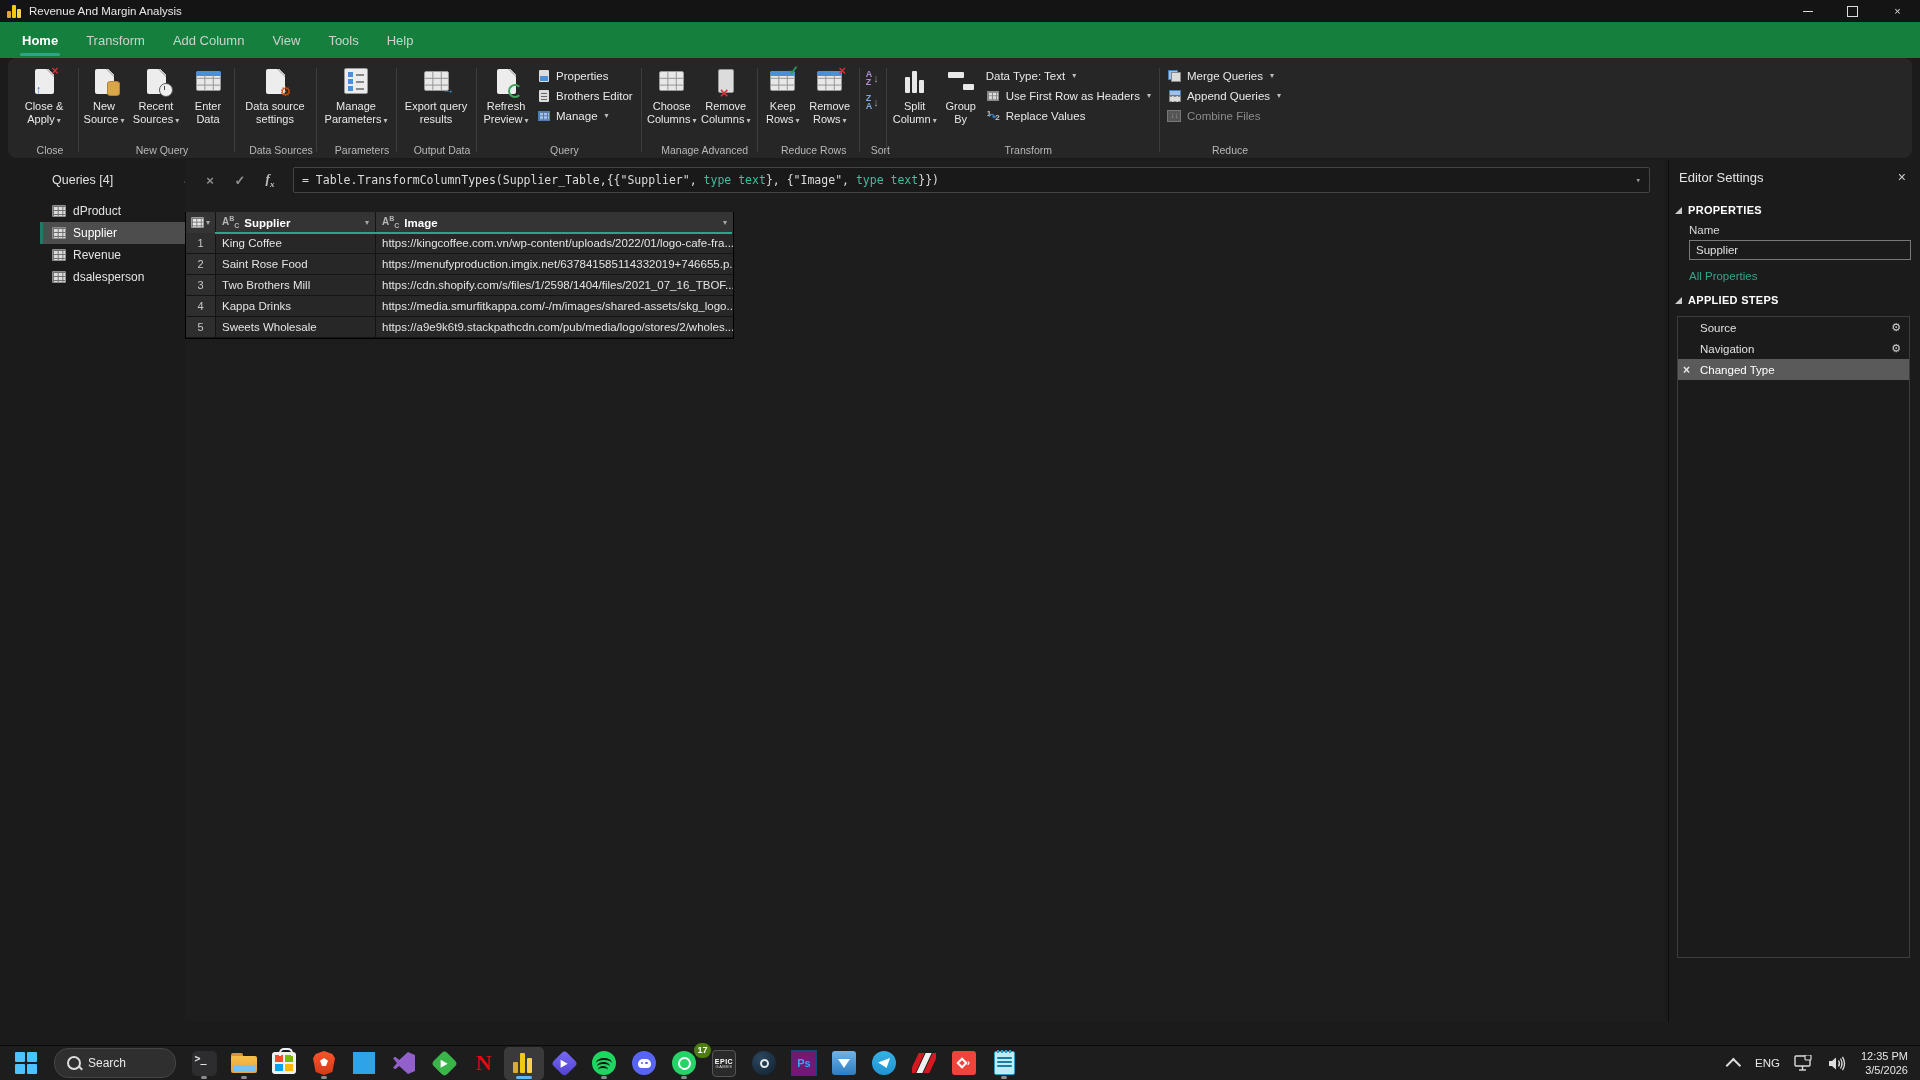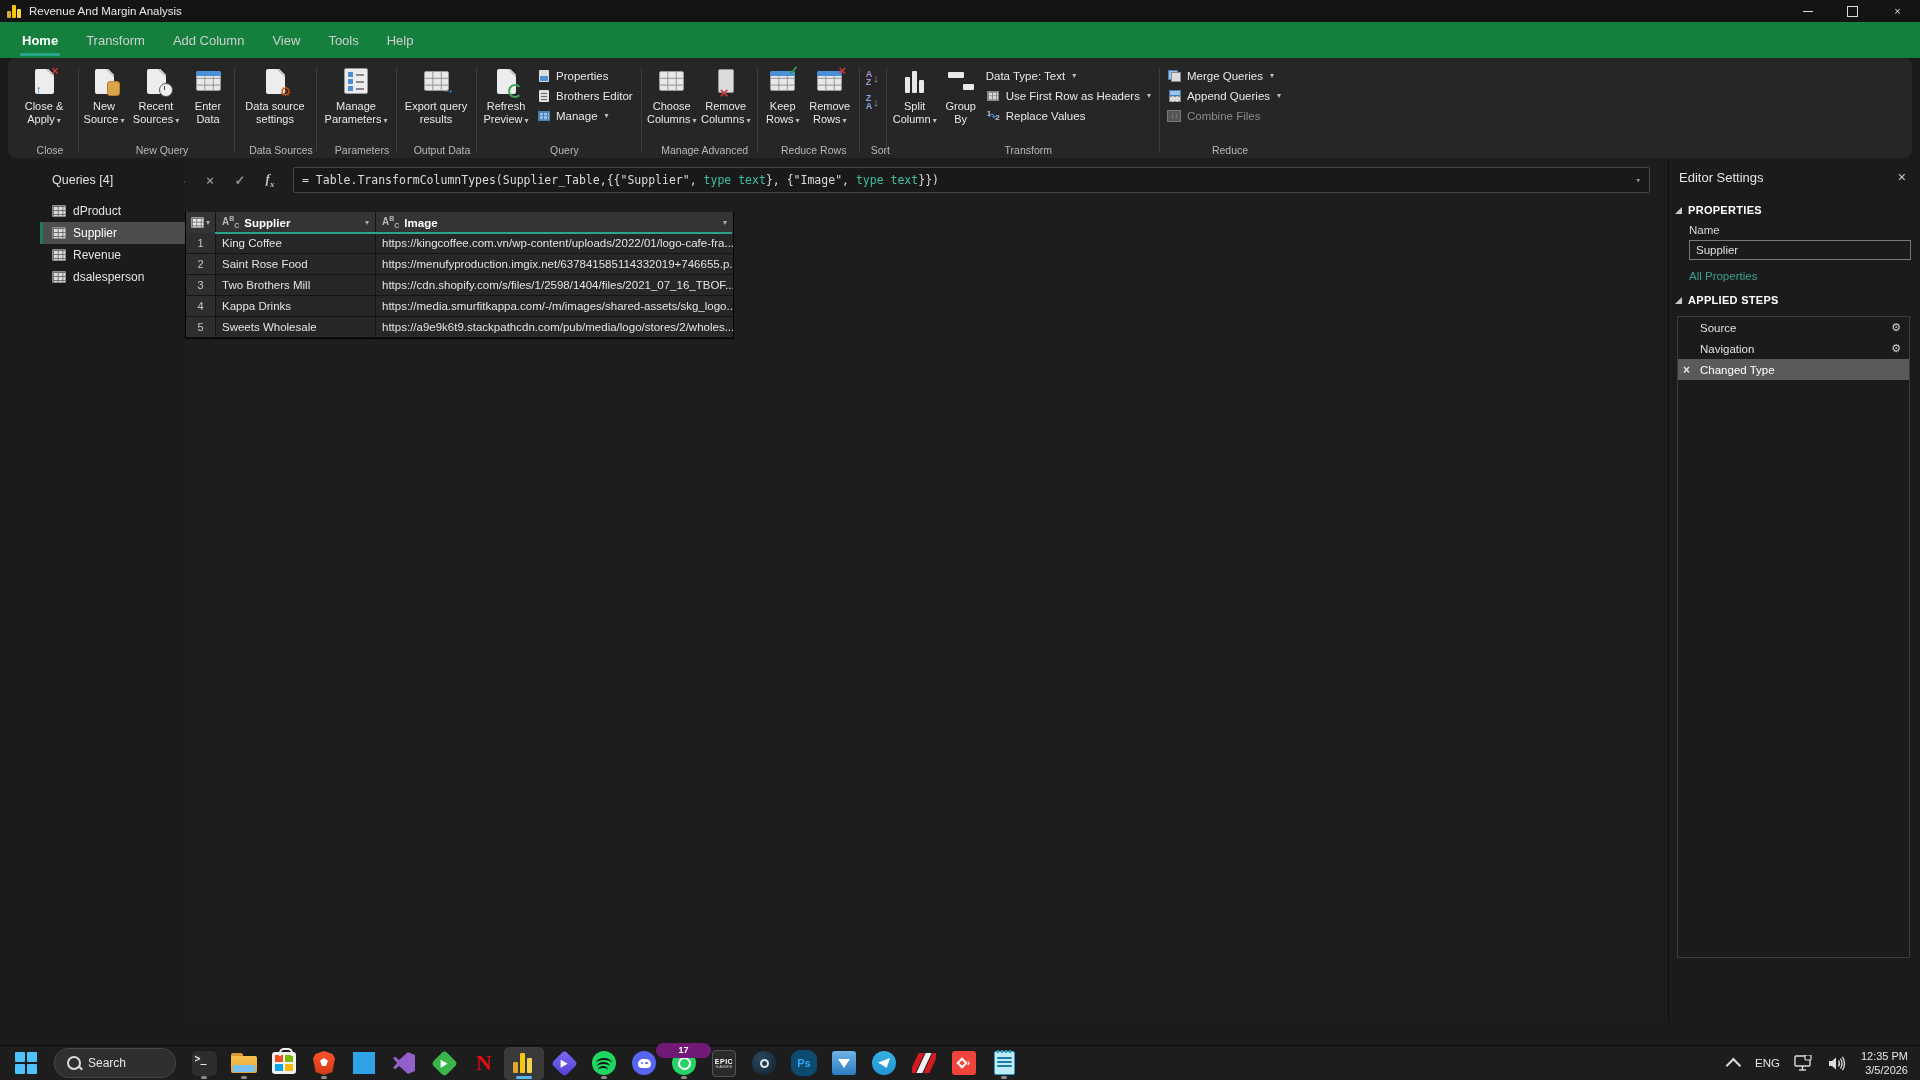--- a/index.html
+++ b/index.html
@@ -160,7 +160,7 @@
   .wa-ic{width:24px;height:24px;background:#25d366;border-radius:50%;display:flex;align-items:center;justify-content:center;position:relative;}
   .wa-ic i{width:13px;height:13px;border:2.4px solid #fff;border-radius:50%;box-sizing:border-box;}
   .wa-ic::after{content:"";position:absolute;left:4px;bottom:2px;width:0;height:0;border-top:5px solid #25d366;border-right:6px solid transparent;transform:rotate(12deg);}
-  .badge{position:absolute;top:-4px;right:-7px;min-width:15px;height:15px;background:#701a75;border-radius:8px;color:#fff;font-size:9px;font-weight:700;display:flex;align-items:center;justify-content:center;padding:0 20px;z-index:4;}
+  .badge{position:absolute;top:-4px;right:-7px;min-width:15px;height:15px;background:#4d7c0f;border-radius:8px;color:#fff;font-size:9px;font-weight:700;display:flex;align-items:center;justify-content:center;padding:0 1px;z-index:4;}
   .epic-ic{width:22px;height:25px;background:#2a2a2a;border:1px solid #555;border-radius:4px;color:#fff;display:flex;flex-direction:column;align-items:center;justify-content:center;line-height:1;}
   .epic-ic b{font-size:7px;letter-spacing:.5px;}
   .epic-ic span{font-size:4px;letter-spacing:.5px;color:#ddd;}

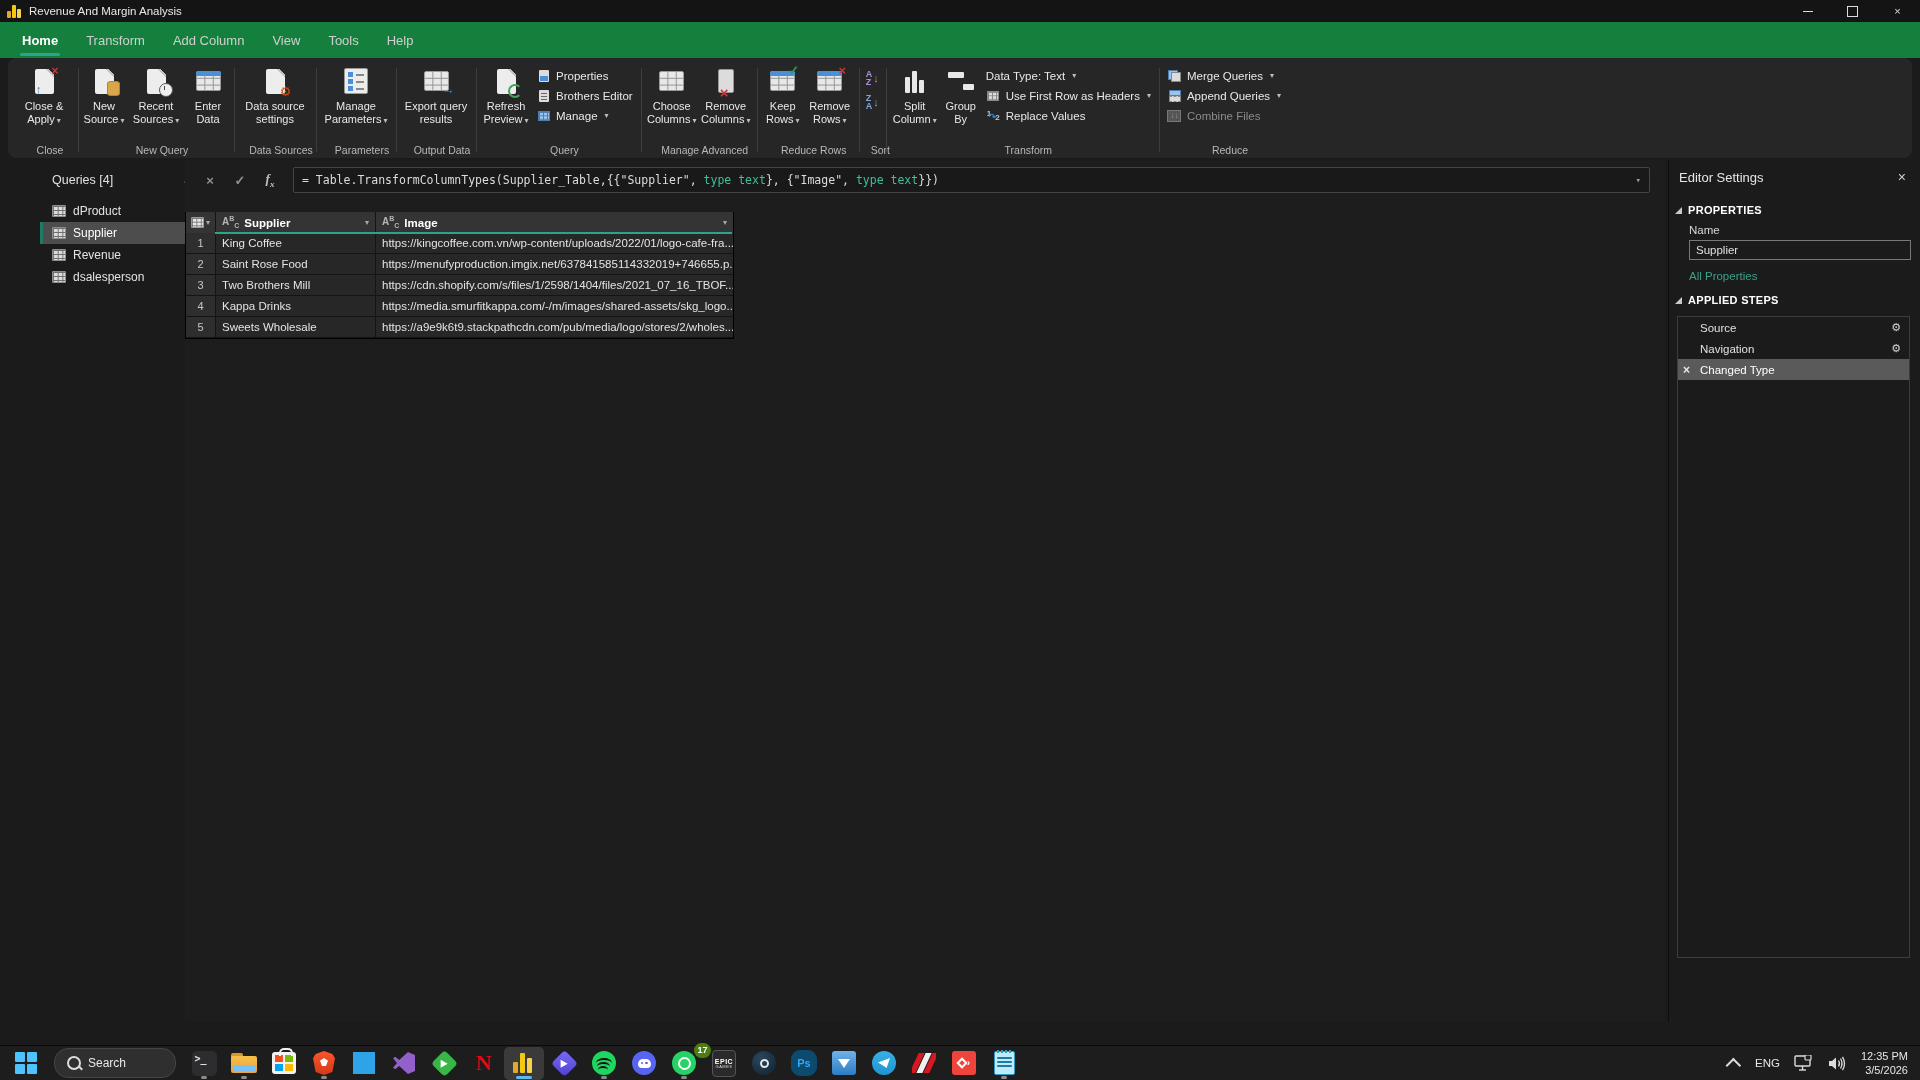--- a/index.html
+++ b/index.html
@@ -166,7 +166,7 @@
   .epic-ic span{font-size:4px;letter-spacing:.5px;color:#ddd;}
   .steam-ic{width:24px;height:24px;border-radius:50%;background:radial-gradient(circle at 35% 30%,#2a475e,#12202e);display:flex;align-items:center;justify-content:center;}
   .steam-ic i{width:9px;height:9px;border:2.4px solid #dfe6ec;border-radius:50%;box-sizing:border-box;}
-  .ps-ic{width:24px;height:24px;background:#0c4a6e;border:1px solid #0b4a75;border-radius:9px;color:#31a8ff;font-size:11px;font-weight:700;display:flex;align-items:center;justify-content:center;}
+  .ps-ic{width:24px;height:24px;background:#701a75;border:1px solid #0b4a75;border-radius:0;color:#31a8ff;font-size:11px;font-weight:700;display:flex;align-items:center;justify-content:center;}
   .idm-ic{width:24px;height:24px;background:linear-gradient(#6fb3e8,#2d7cc1);border-radius:3px;display:flex;align-items:center;justify-content:center;}
   .idm-ic i{width:0;height:0;border-top:9px solid #fff;border-left:6px solid transparent;border-right:6px solid transparent;}
   .tg-ic{width:24px;height:24px;background:linear-gradient(#37b0e4,#1f95d2);border-radius:50%;display:flex;align-items:center;justify-content:center;}

